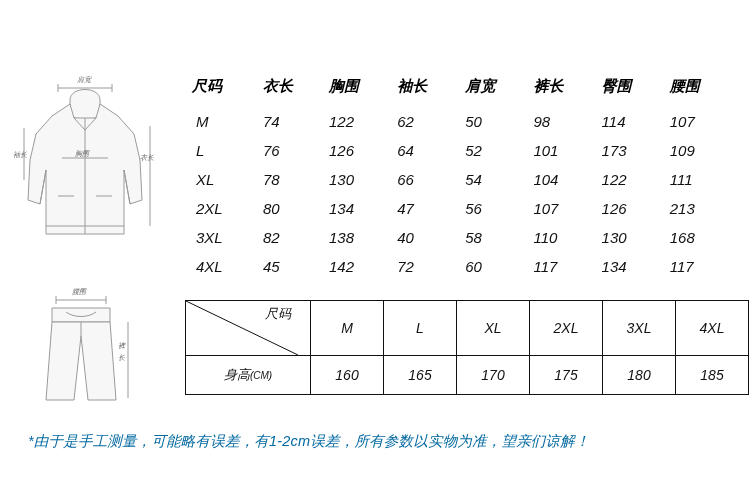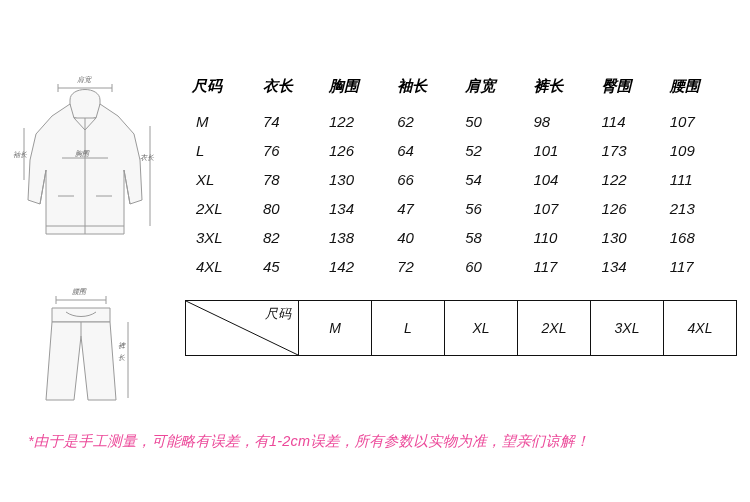--- a/index.html
+++ b/index.html
@@ -297,6 +297,15 @@
           <td class="hhead">3XL</td>
           <td class="hhead">4XL</td>
         </tr>
+        <tr>
+          <td class="rowhead"><span>身高</span><span class="unit">(CM)</span></td>
+          <td class="hcell">160</td>
+          <td class="hcell">165</td>
+          <td class="hcell">170</td>
+          <td class="hcell">175</td>
+          <td class="hcell">180</td>
+          <td class="hcell">185</td>
+        </tr>
       </tbody>
     </table>
   </div>

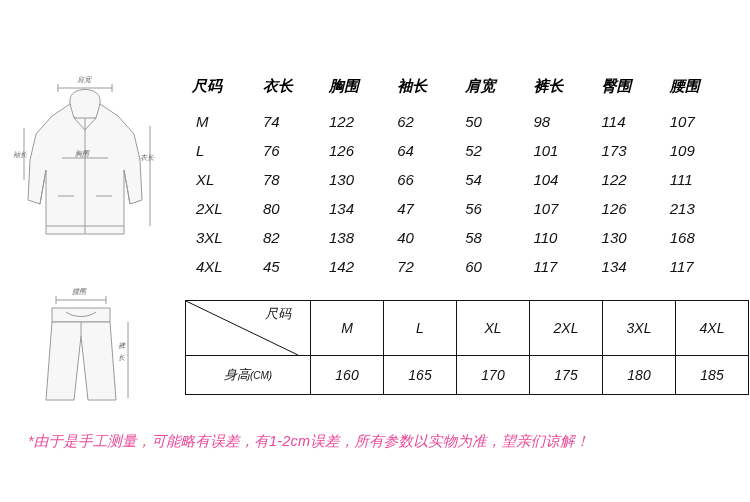--- a/index.html
+++ b/index.html
@@ -130,7 +130,7 @@
     left: 28px;
     top: 432px;
     font-size: 14.5px;
-    color: #ec4899;
+    color: #0369a1;
     letter-spacing: 0.2px;
   }
 </style>

